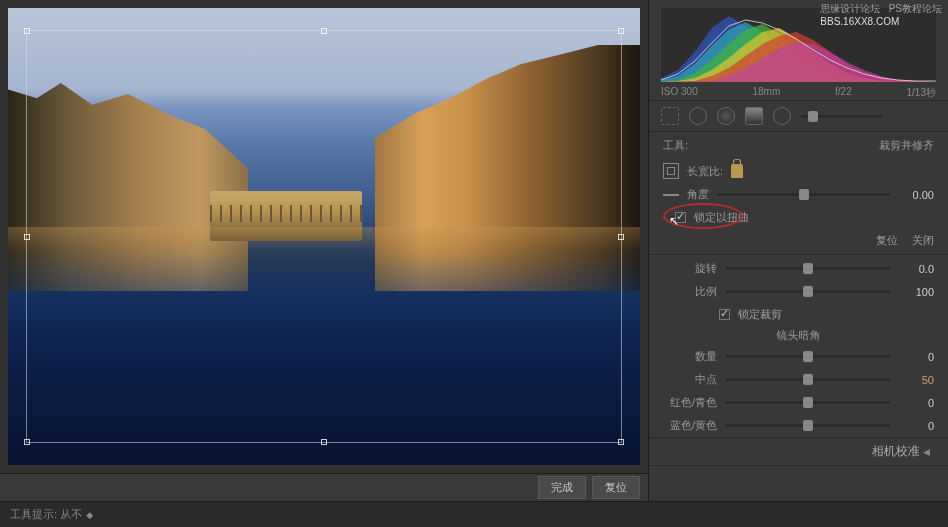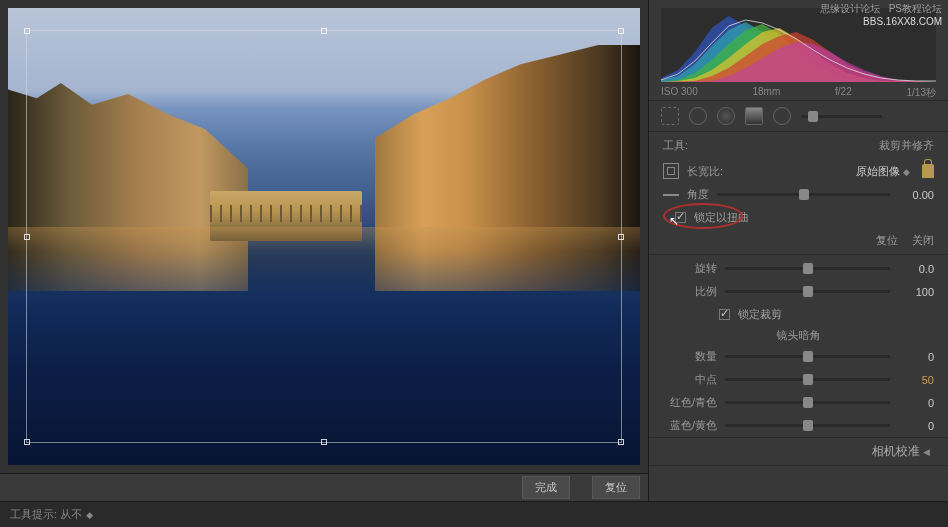--- a/index.html
+++ b/index.html
@@ -20,7 +20,7 @@
 .toolbar{height:28px;background:#3a3a3a;border-top:1px solid #1a1a1a;display:flex;align-items:center;justify-content:flex-end;padding:4px 8px;gap:22px}
 .btn{background:#4a4a4a;border:1px solid #585858;padding:3px 12px;font-size:11px;color:#ccc;cursor:pointer}
 .panel{width:300px;background:#383838;border-left:1px solid #1a1a1a;display:flex;flex-direction:column;position:relative}
-.watermark{position:absolute;top:0;right:0;z-index:10;text-align:right;padding:2px 6px;font-size:10px;line-height:13px}
+.watermark{position:absolute;top:0;right:0;z-index:10;text-align:left;padding:2px 6px;font-size:10px;line-height:13px}
 .watermark .bbs{color:#ddd}
 .histo{height:100px;padding:8px 12px 2px;position:relative}
 .histo svg{width:100%;height:74px;background:#2d2d2d}

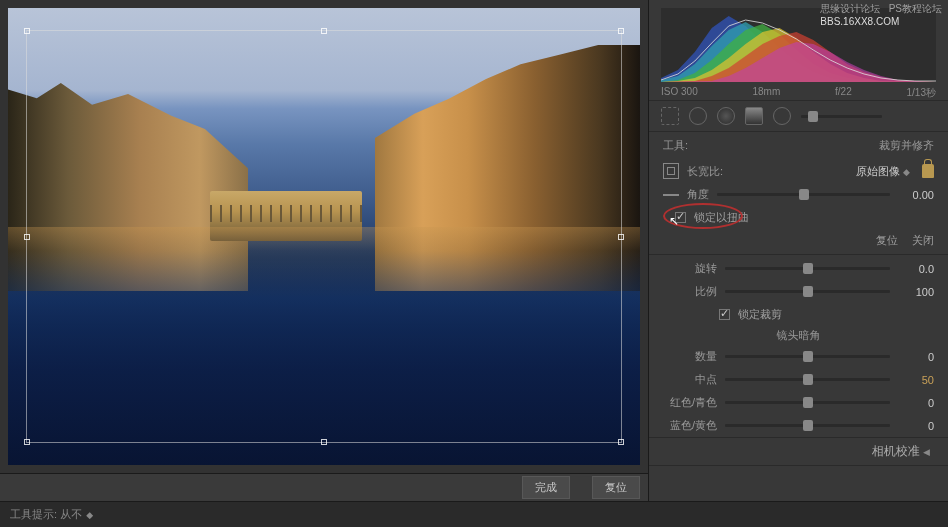--- a/index.html
+++ b/index.html
@@ -121,7 +121,6 @@
           <span style="position:absolute;inset:3px;border:1px solid #888"></span>
         </span>
       <span class="lbl" style="width:auto">长宽比:</span>
-      <span class="aspect-val"><span>原始图像</span> <span class="arrow">◆</span></span>
       <span class="lock-ic"></span>
     </div>
 

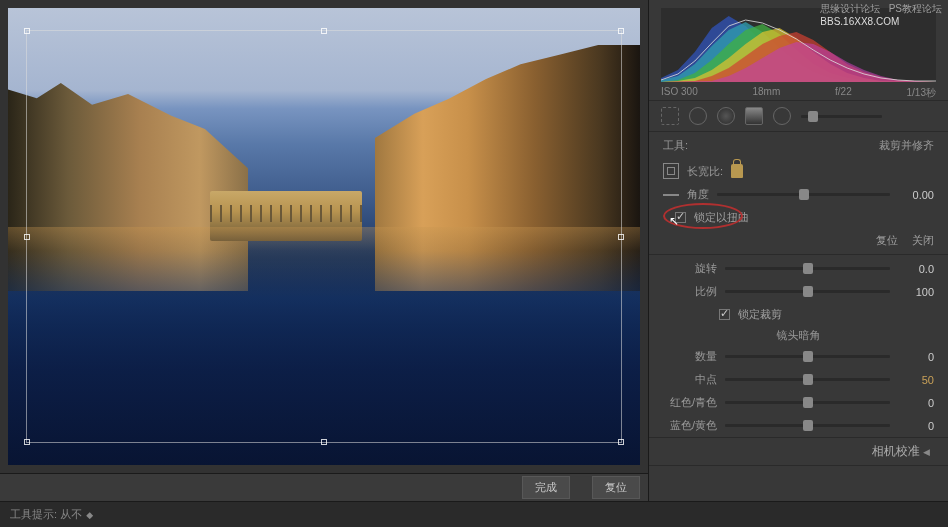--- a/index.html
+++ b/index.html
@@ -17,7 +17,7 @@
 .h-tl{top:-3px;left:-3px}.h-tr{top:-3px;right:-3px}.h-bl{bottom:-3px;left:-3px}.h-br{bottom:-3px;right:-3px}
 .h-tm{top:-3px;left:50%;margin-left:-3px}.h-bm{bottom:-3px;left:50%;margin-left:-3px}
 .h-ml{top:50%;left:-3px;margin-top:-3px}.h-mr{top:50%;right:-3px;margin-top:-3px}
-.toolbar{height:28px;background:#3a3a3a;border-top:1px solid #1a1a1a;display:flex;align-items:center;justify-content:flex-end;padding:4px 8px;gap:22px}
+.toolbar{height:28px;background:#3a3a3a;border-top:1px solid #1a1a1a;display:flex;align-items:center;justify-content:flex-end;padding:4px 8px;gap:6px}
 .btn{background:#4a4a4a;border:1px solid #585858;padding:3px 12px;font-size:11px;color:#ccc;cursor:pointer}
 .panel{width:300px;background:#383838;border-left:1px solid #1a1a1a;display:flex;flex-direction:column;position:relative}
 .watermark{position:absolute;top:0;right:0;z-index:10;text-align:left;padding:2px 6px;font-size:10px;line-height:13px}

